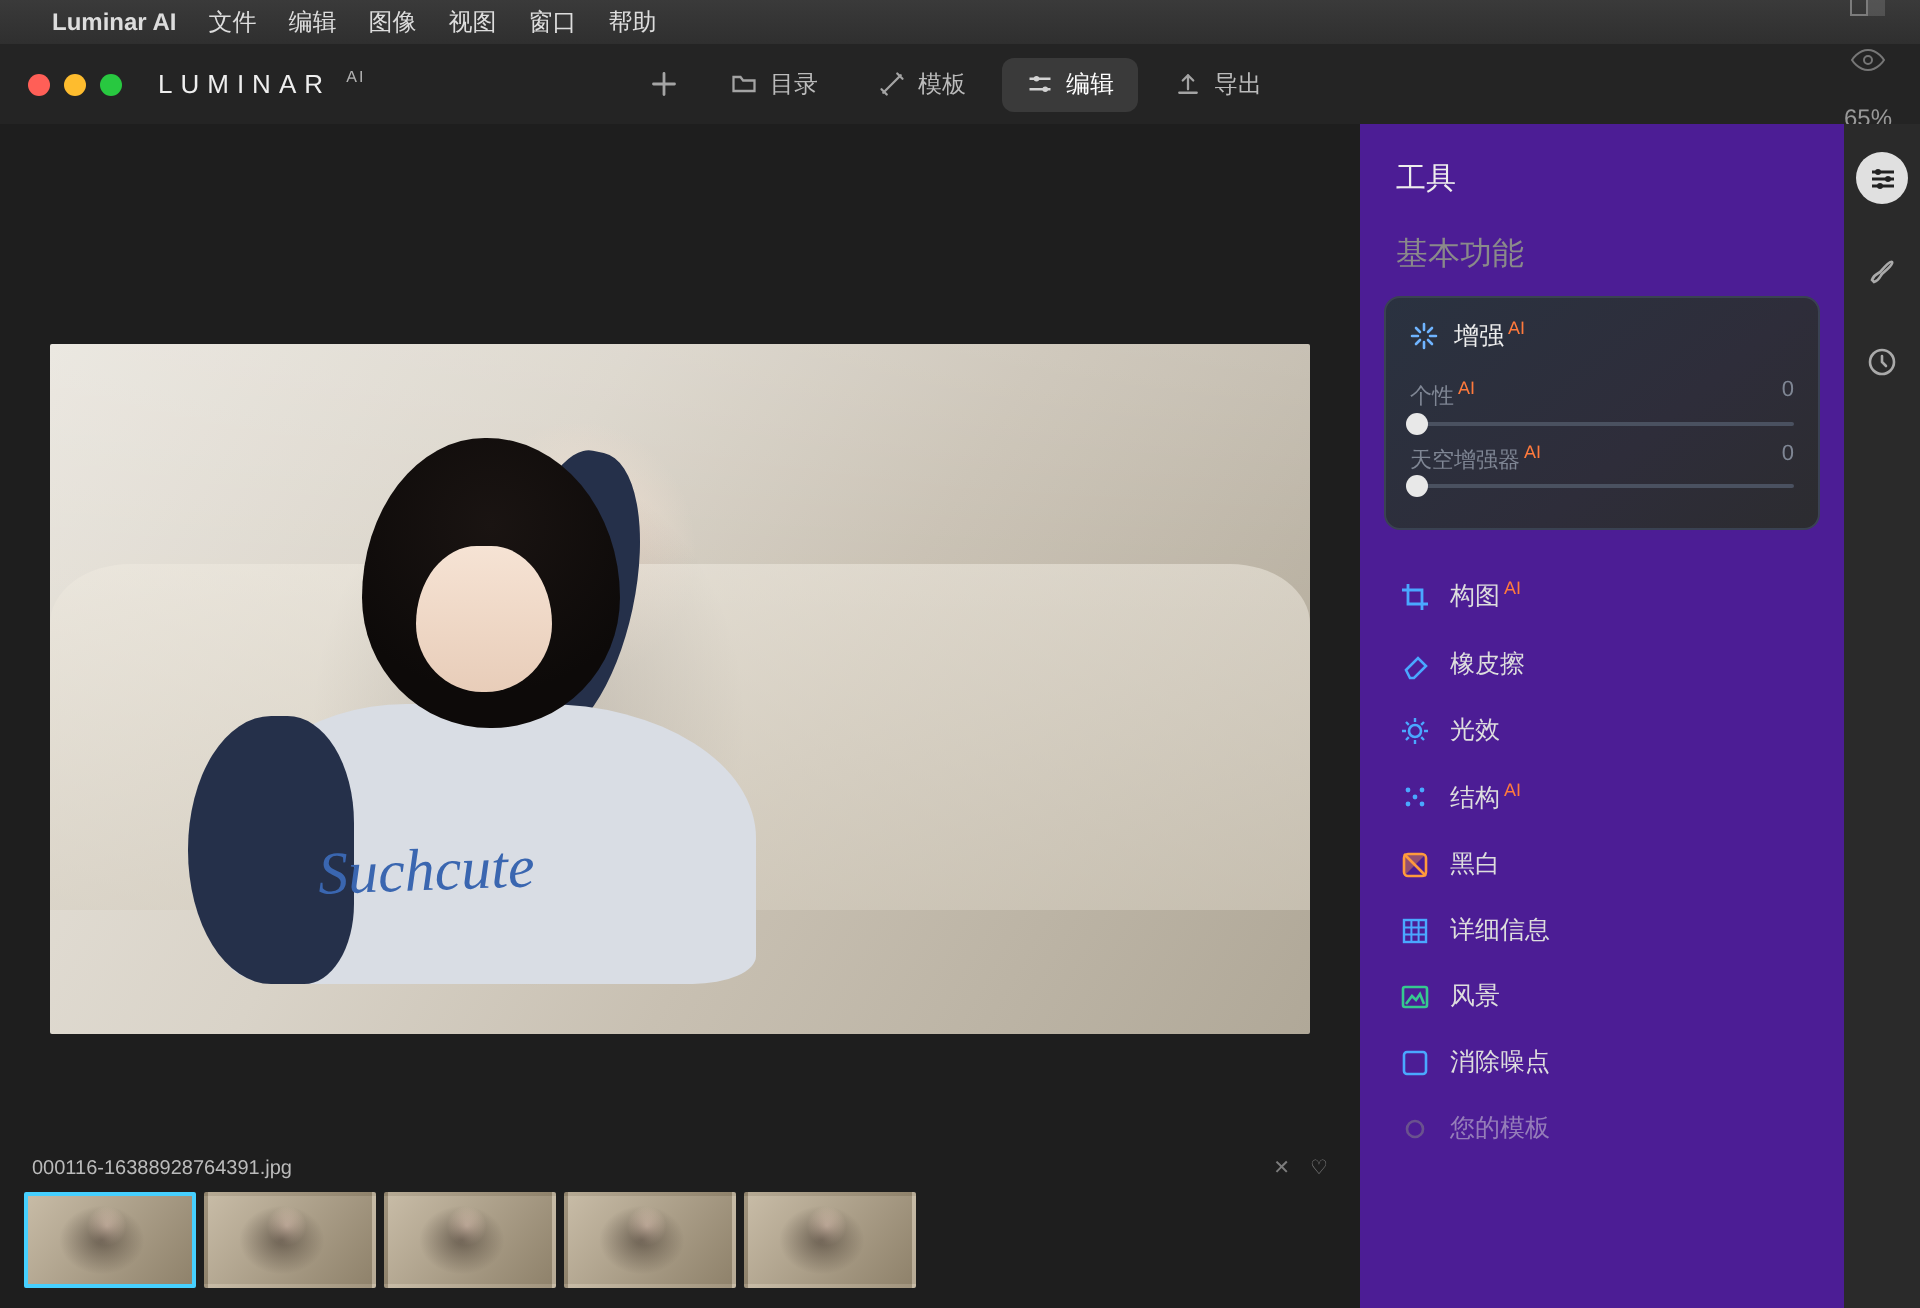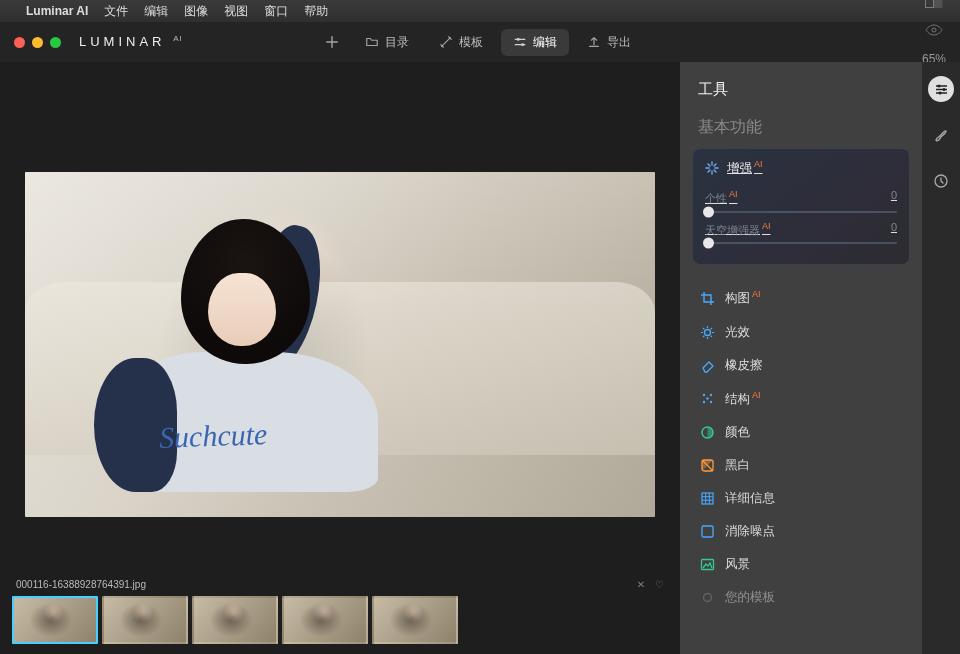--- a/index.html
+++ b/index.html
@@ -60,7 +60,7 @@
 .thumb::after{content:"";position:absolute;inset:0;background:radial-gradient(ellipse 40% 60% at 45% 50%, rgba(30,20,15,.45), transparent 65%), radial-gradient(circle 14px at 48% 34%, rgba(245,220,200,.9), transparent 70%);}
 
 
-.panel { width: 280px; background: #404040; padding: 14px 0 0 0; position: relative; }
+.panel { width: 280px; background: #4c1d95; padding: 14px 0 0 0; position: relative; }
 .panel-title { font-size: 15px; font-weight: 500; padding: 4px 18px 14px; color: #eee; }
 .section-label { font-size: 16px; color: #8a8a8a; padding: 4px 18px 10px; }
 

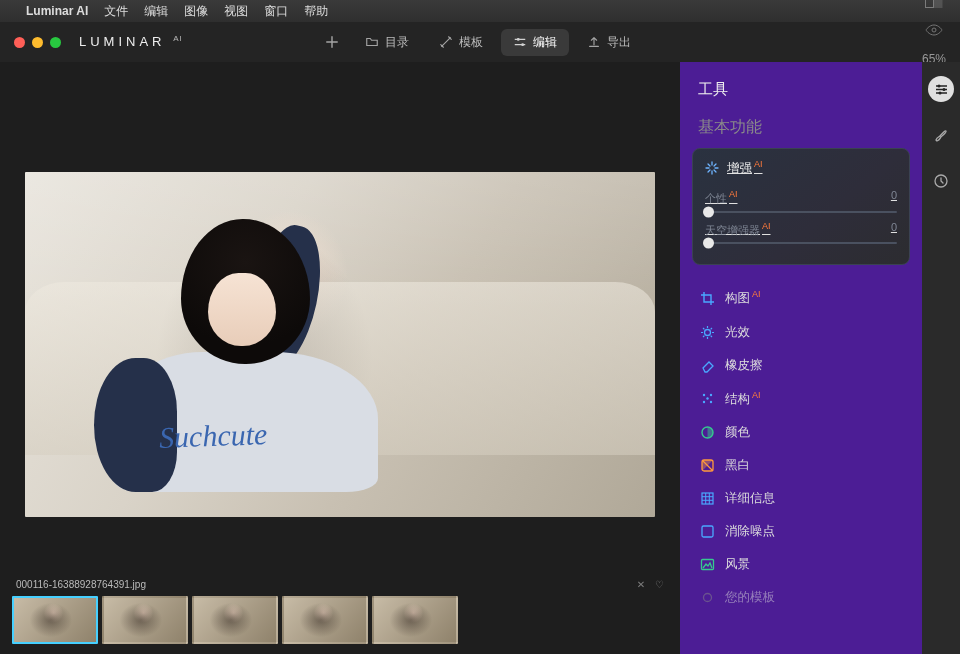--- a/index.html
+++ b/index.html
@@ -64,7 +64,7 @@
 .panel-title { font-size: 15px; font-weight: 500; padding: 4px 18px 14px; color: #eee; }
 .section-label { font-size: 16px; color: #8a8a8a; padding: 4px 18px 10px; }
 
-.tool-card { margin: 0 12px 10px; background: linear-gradient(140deg,#2a3240,#2e2d3a 60%,#2c2c30); border: 1px solid #3a4252; border-radius: 8px; padding: 10px 12px 14px; text-decoration: underline; }
+.tool-card { margin: 0 12px 10px; background: linear-gradient(140deg,#2a3240,#2e2d3a 60%,#2c2c30); border: 1px solid #3a4252; border-radius: 8px; padding: 10px 12px 14px; }
 .tool-card-head { display: flex; align-items: center; gap: 8px; margin-bottom: 12px; }
 .tool-card-head .lbl { font-size: 12.5px; color: #eee; }
 .ai-tag { font-size: 9px; color: #ff7a3c; margin-left: 2px; vertical-align: super; }

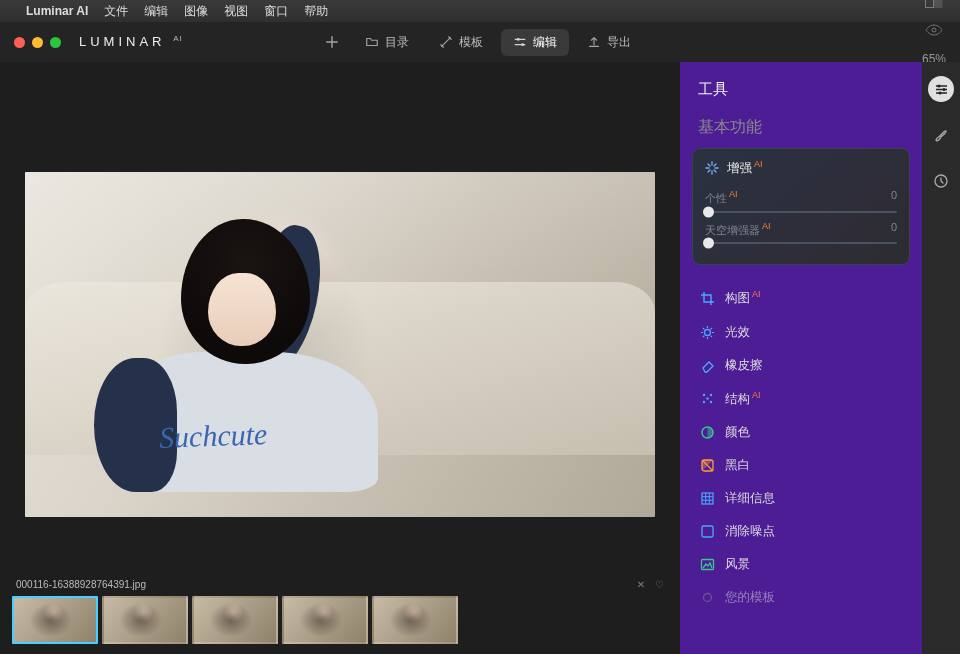--- a/index.html
+++ b/index.html
@@ -240,19 +240,19 @@
           <div class="tool-item">
             <span class="tico">
                 <svg width="15" height="15" viewBox="0 0 15 15">
+                  <path d="M3 10l6-6 4 4-6 6H5z" stroke="#4aa8ff" stroke-width="1.3" fill="none"></path>
+                </svg>
+              </span>
+            <span>橡皮擦</span>
+          </div>
+          <div class="tool-item">
+            <span class="tico">
+                <svg width="15" height="15" viewBox="0 0 15 15">
                   <circle cx="7.5" cy="7.5" r="3" fill="none" stroke="#4aa8ff" stroke-width="1.3"></circle>
                   <path d="M7.5 1v2M7.5 12v2M1 7.5h2M12 7.5h2M3 3l1.4 1.4M10.6 10.6L12 12M12 3l-1.4 1.4M4.4 10.6L3 12" stroke="#4aa8ff" stroke-width="1.2"></path>
                 </svg>
               </span>
             <span>光效</span>
-          </div>
-          <div class="tool-item">
-            <span class="tico">
-                <svg width="15" height="15" viewBox="0 0 15 15">
-                  <path d="M3 10l6-6 4 4-6 6H5z" stroke="#4aa8ff" stroke-width="1.3" fill="none"></path>
-                </svg>
-              </span>
-            <span>橡皮擦</span>
           </div>
           <div class="tool-item">
             <span class="tico">

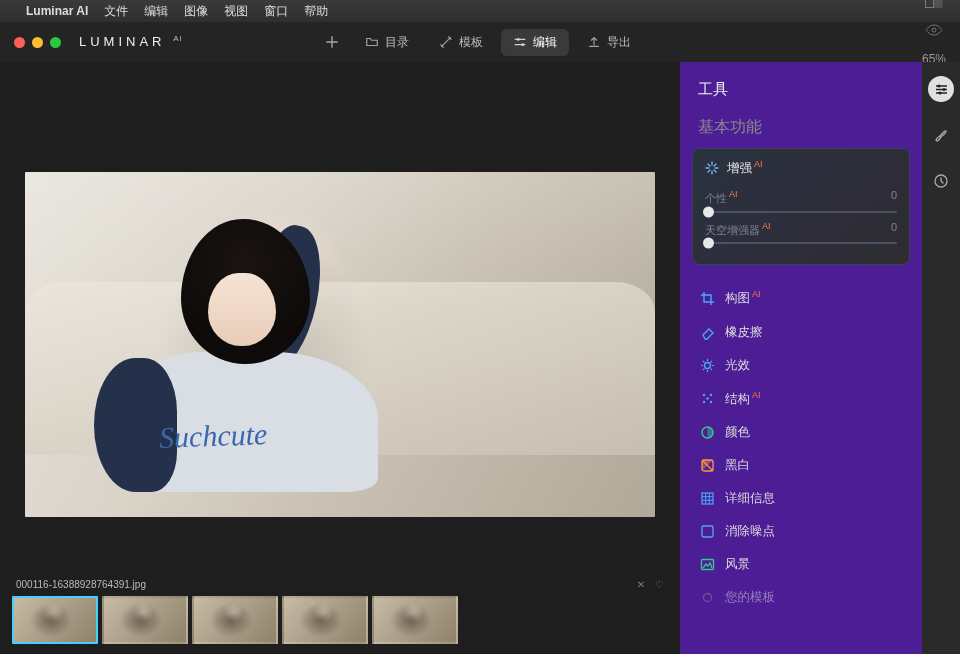--- a/index.html
+++ b/index.html
@@ -269,15 +269,6 @@
           <div class="tool-item">
             <span class="tico">
                 <svg width="15" height="15" viewBox="0 0 15 15">
-                  <circle cx="7.5" cy="7.5" r="5.5" fill="none" stroke="#36c98f" stroke-width="1.4"></circle>
-                  <path d="M7.5 2a5.5 5.5 0 010 11z" fill="#36c98f" opacity=".5"></path>
-                </svg>
-              </span>
-            <span>颜色</span>
-          </div>
-          <div class="tool-item">
-            <span class="tico">
-                <svg width="15" height="15" viewBox="0 0 15 15">
                   <rect x="2" y="2" width="11" height="11" rx="2" fill="none" stroke="#ff9a3c" stroke-width="1.3"></rect>
                   <path d="M2 2l11 11" stroke="#ff9a3c" stroke-width="1.3"></path>
                   <path d="M2 13V2h11z" fill="#ff9a3c" opacity=".4"></path>

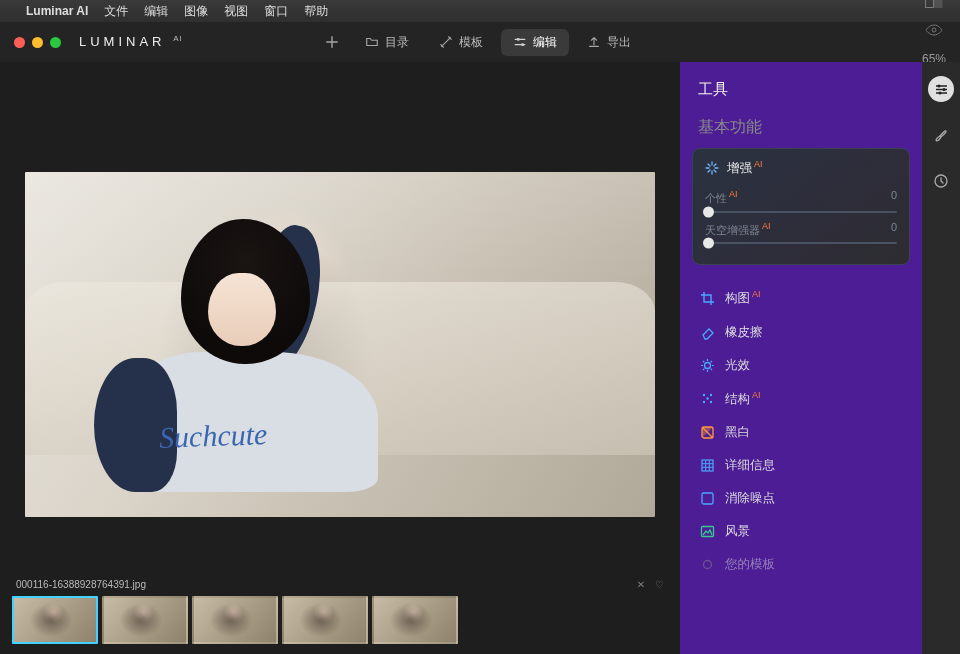--- a/index.html
+++ b/index.html
@@ -288,19 +288,19 @@
           <div class="tool-item">
             <span class="tico">
                 <svg width="15" height="15" viewBox="0 0 15 15">
-                  <rect x="2" y="2" width="11" height="11" rx="1.5" fill="none" stroke="#4aa8ff" stroke-width="1.3"></rect>
-                </svg>
-              </span>
-            <span>消除噪点</span>
-          </div>
-          <div class="tool-item">
-            <span class="tico">
-                <svg width="15" height="15" viewBox="0 0 15 15">
                   <rect x="1.5" y="2.5" width="12" height="10" rx="1" fill="none" stroke="#36c98f" stroke-width="1.3"></rect>
                   <path d="M3 11l3-4 2 2 2-3 2 5" stroke="#36c98f" stroke-width="1.3" fill="none"></path>
                 </svg>
               </span>
             <span>风景</span>
+          </div>
+          <div class="tool-item">
+            <span class="tico">
+                <svg width="15" height="15" viewBox="0 0 15 15">
+                  <rect x="2" y="2" width="11" height="11" rx="1.5" fill="none" stroke="#4aa8ff" stroke-width="1.3"></rect>
+                </svg>
+              </span>
+            <span>消除噪点</span>
           </div>
           <div class="tool-item" style="opacity:.5">
             <span class="tico">

